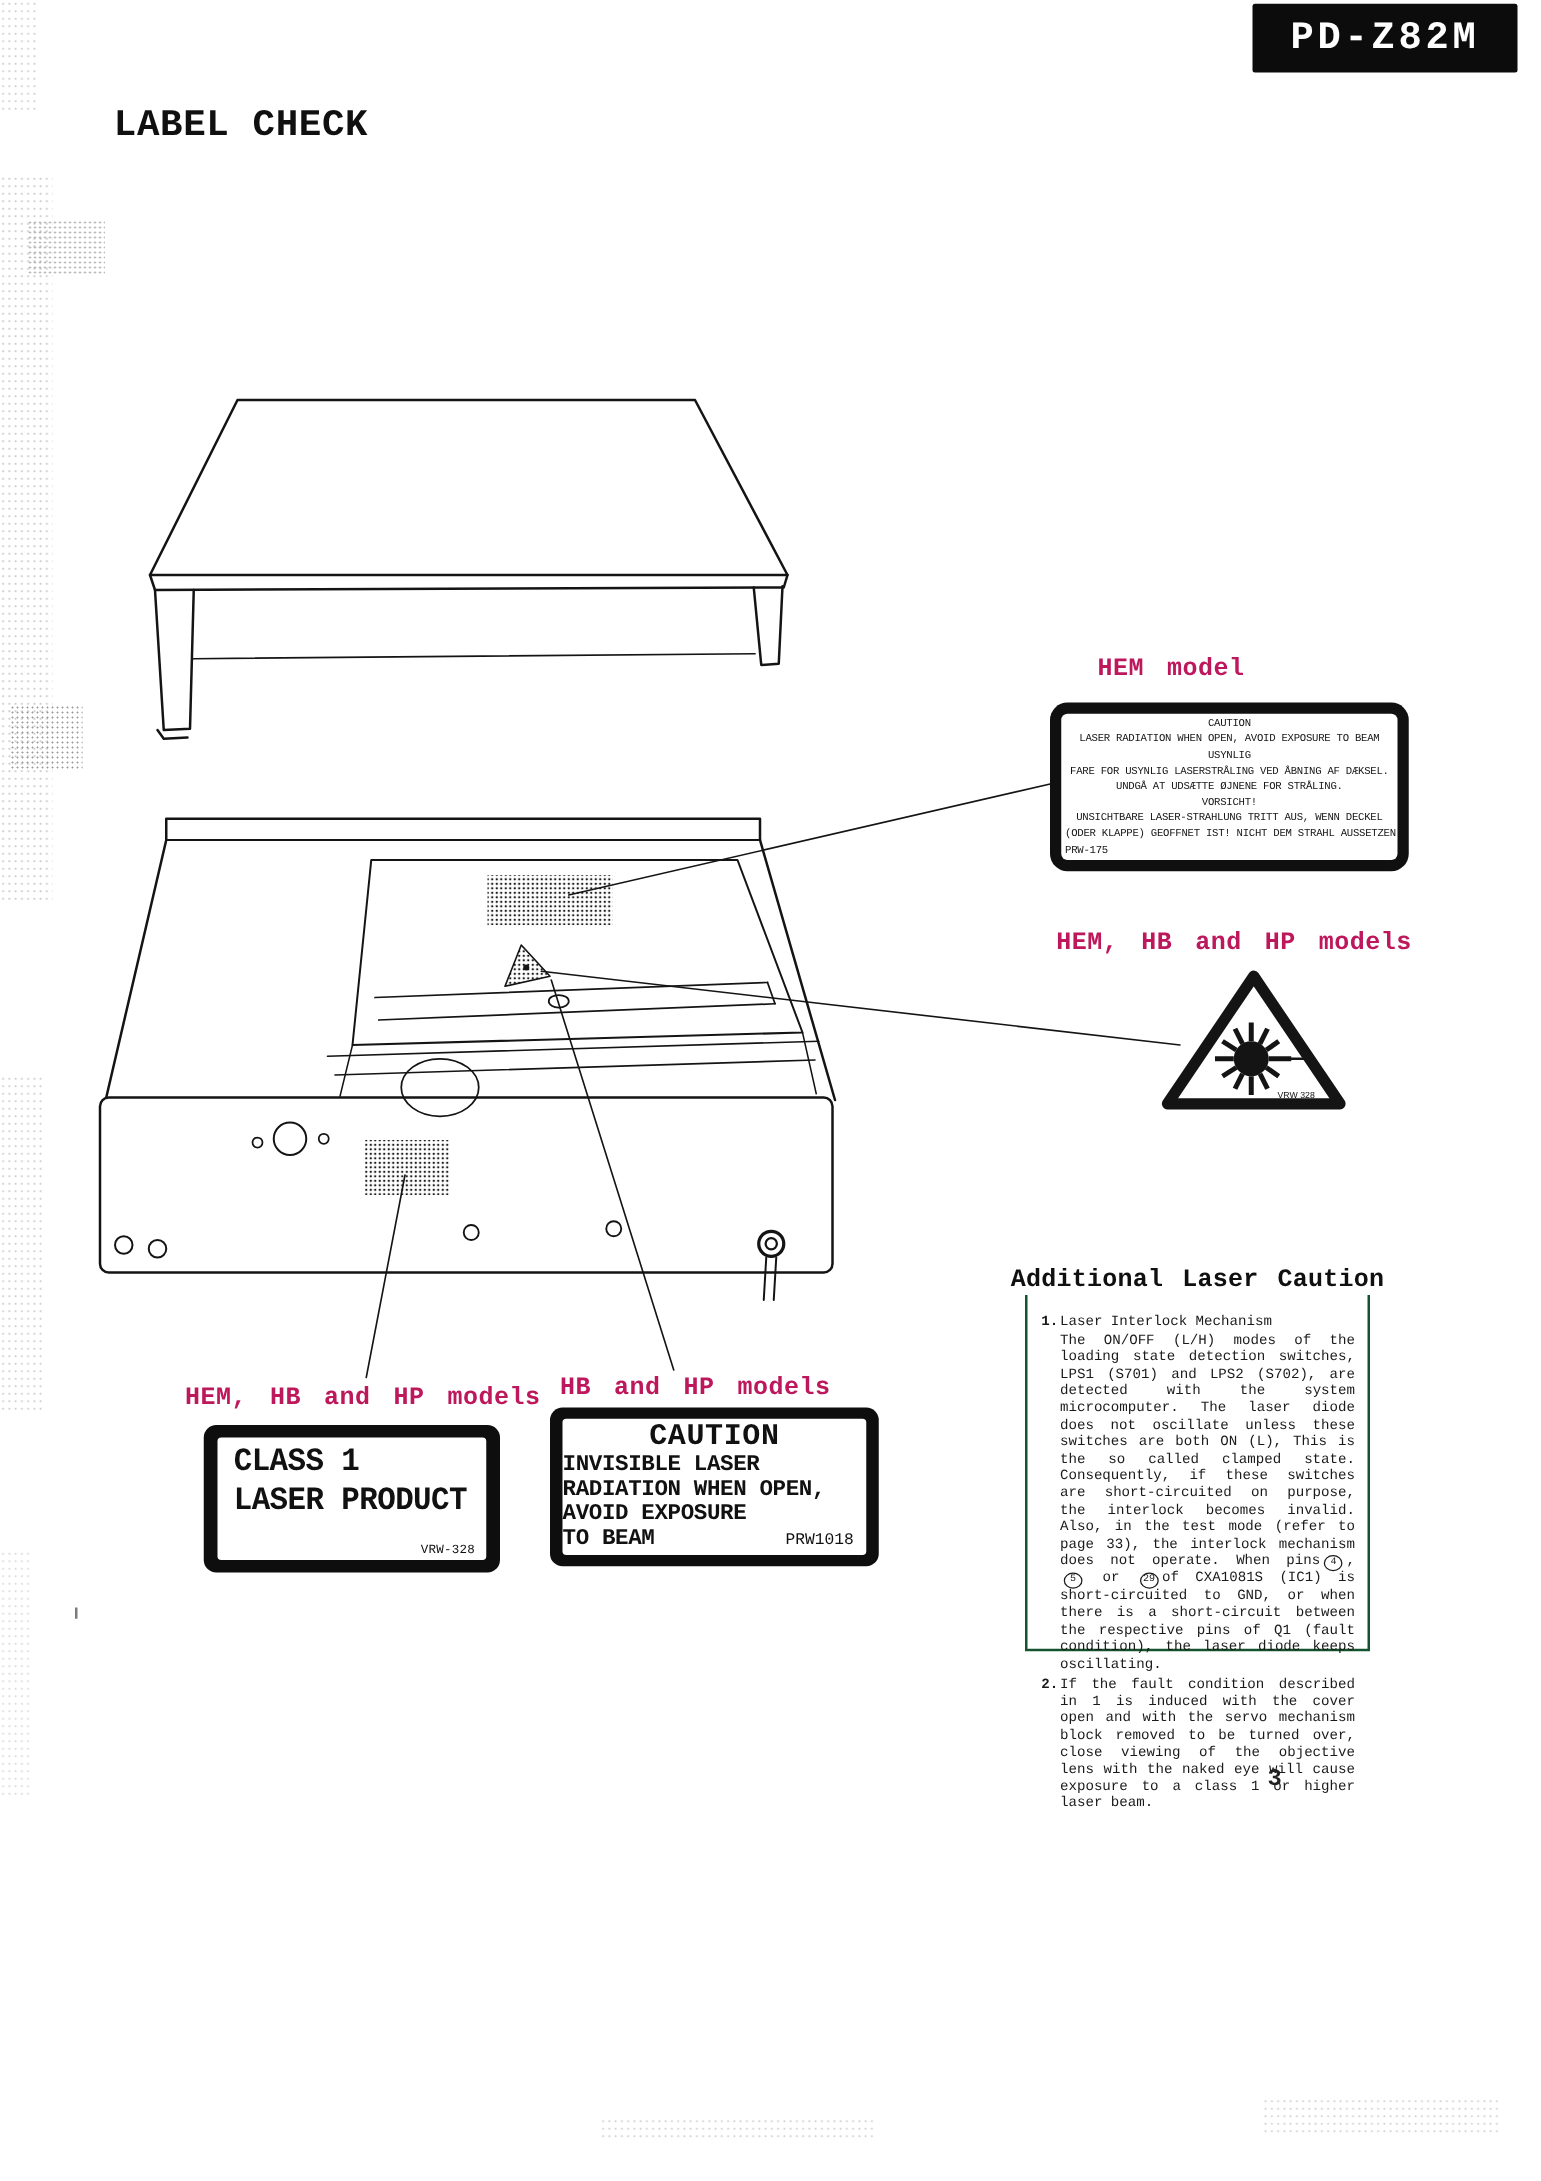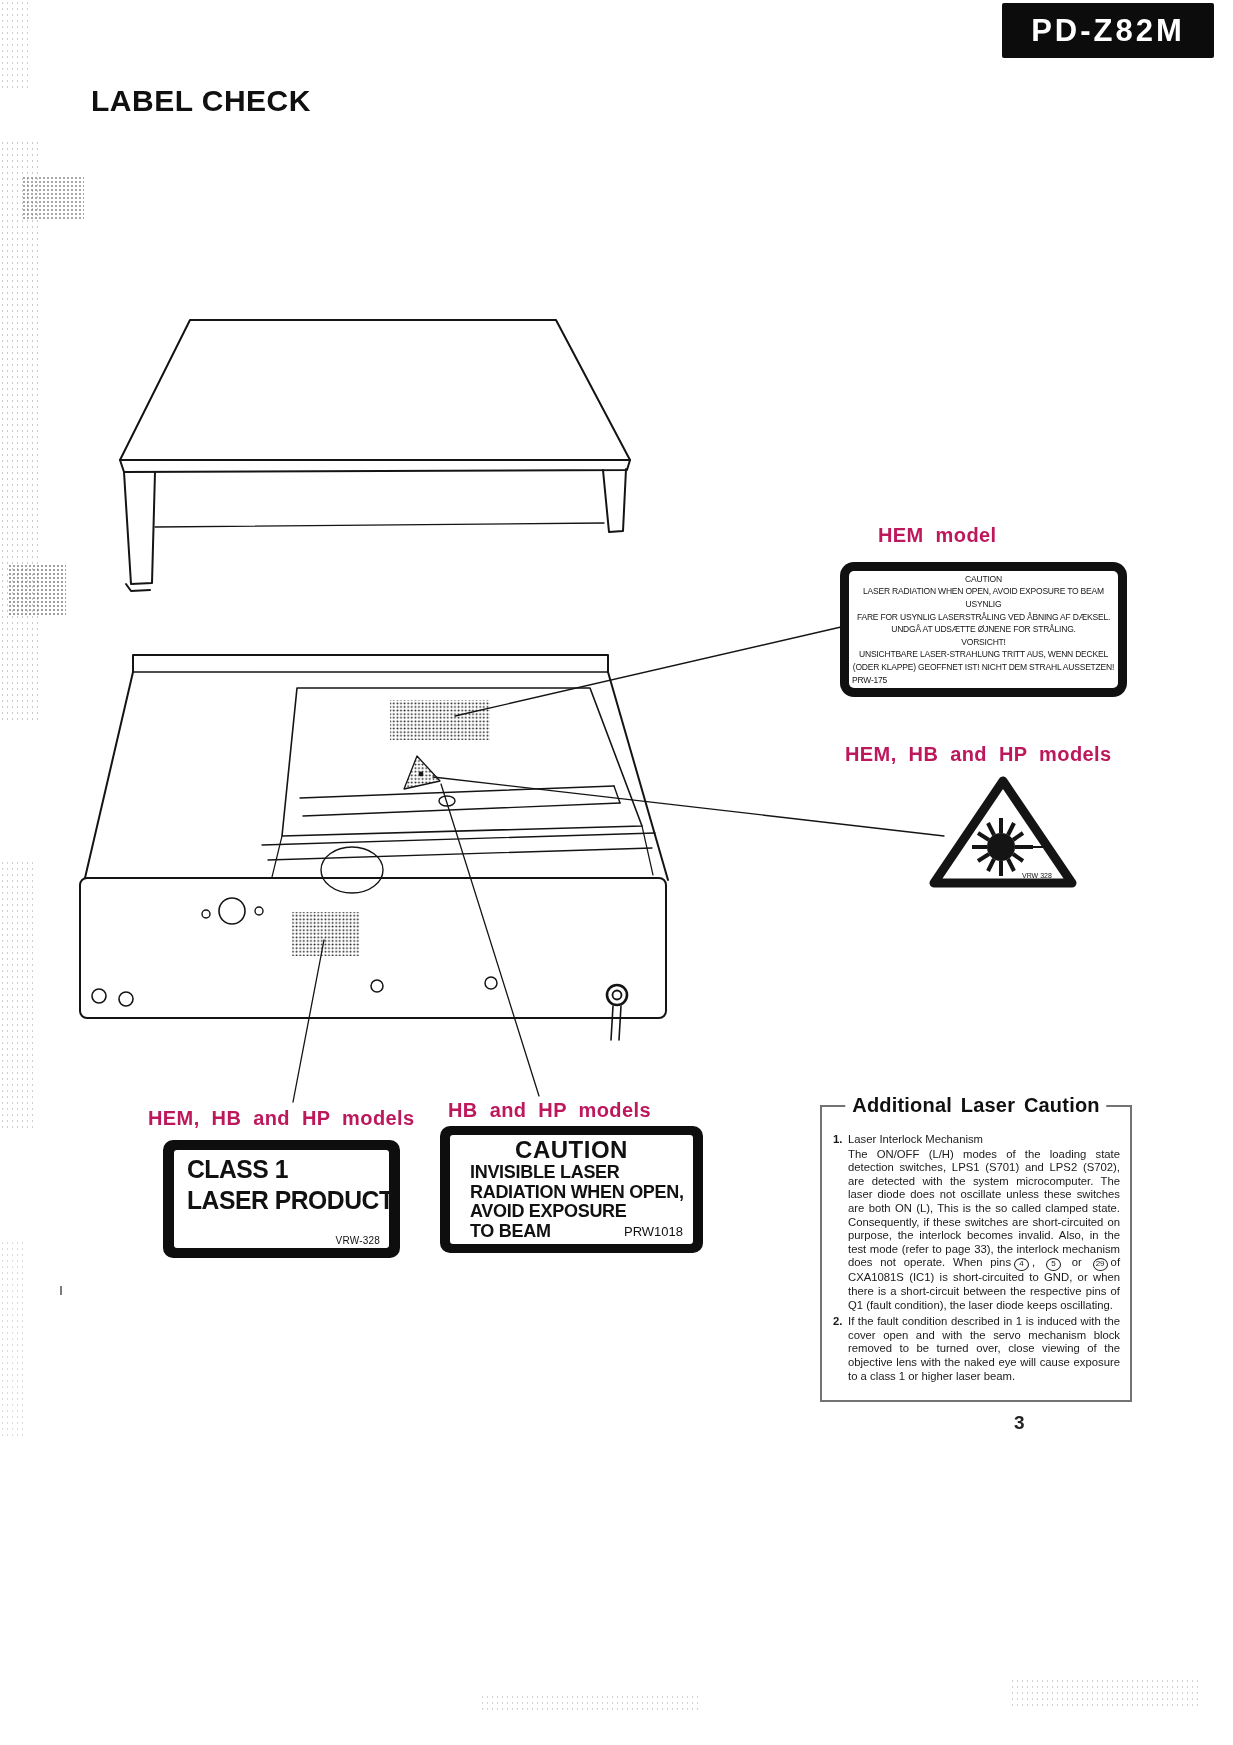--- a/index.html
+++ b/index.html
@@ -7,7 +7,7 @@
     width:1233px;height:1745px;position:relative;background:#ffffff;
     font-family:"Liberation Sans", sans-serif;color:#141414;overflow:hidden;
   }
-  .abs{position:absolute;}
+  .abs{position:absolute;font-family:Liberation Mono, monospace;}
   svg.art{position:absolute;left:0;top:0;width:1233px;height:1745px;}
 
   

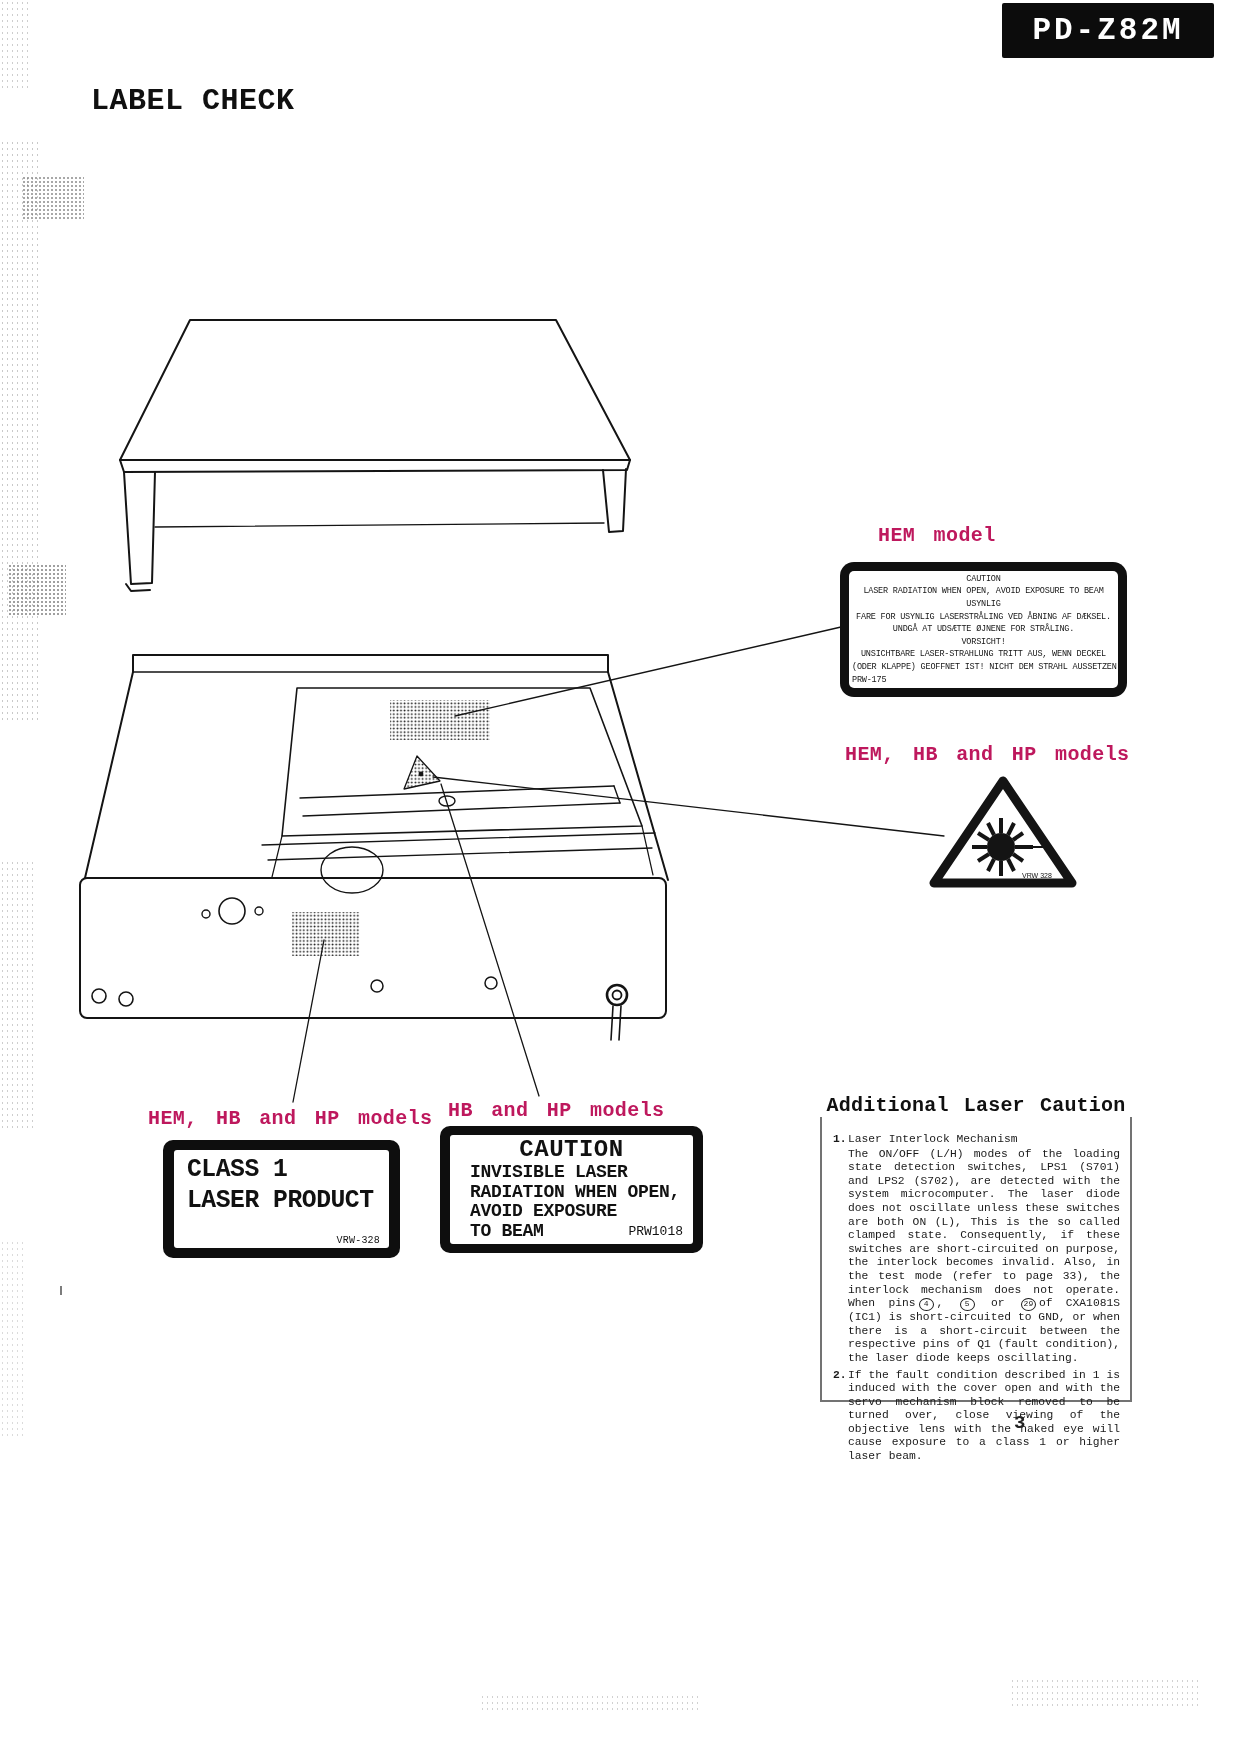--- a/index.html
+++ b/index.html
@@ -44,7 +44,7 @@
 
   
   .alc-box{
-    left:820px;top:1105px;width:312px;height:297px;border:2px solid #737373;box-sizing:border-box;
+    left:820px;top:1024px;width:276px;height:297px;border:2px solid #14532d;box-sizing:border-box;
     background:#fff;
   }
   .alc-title{

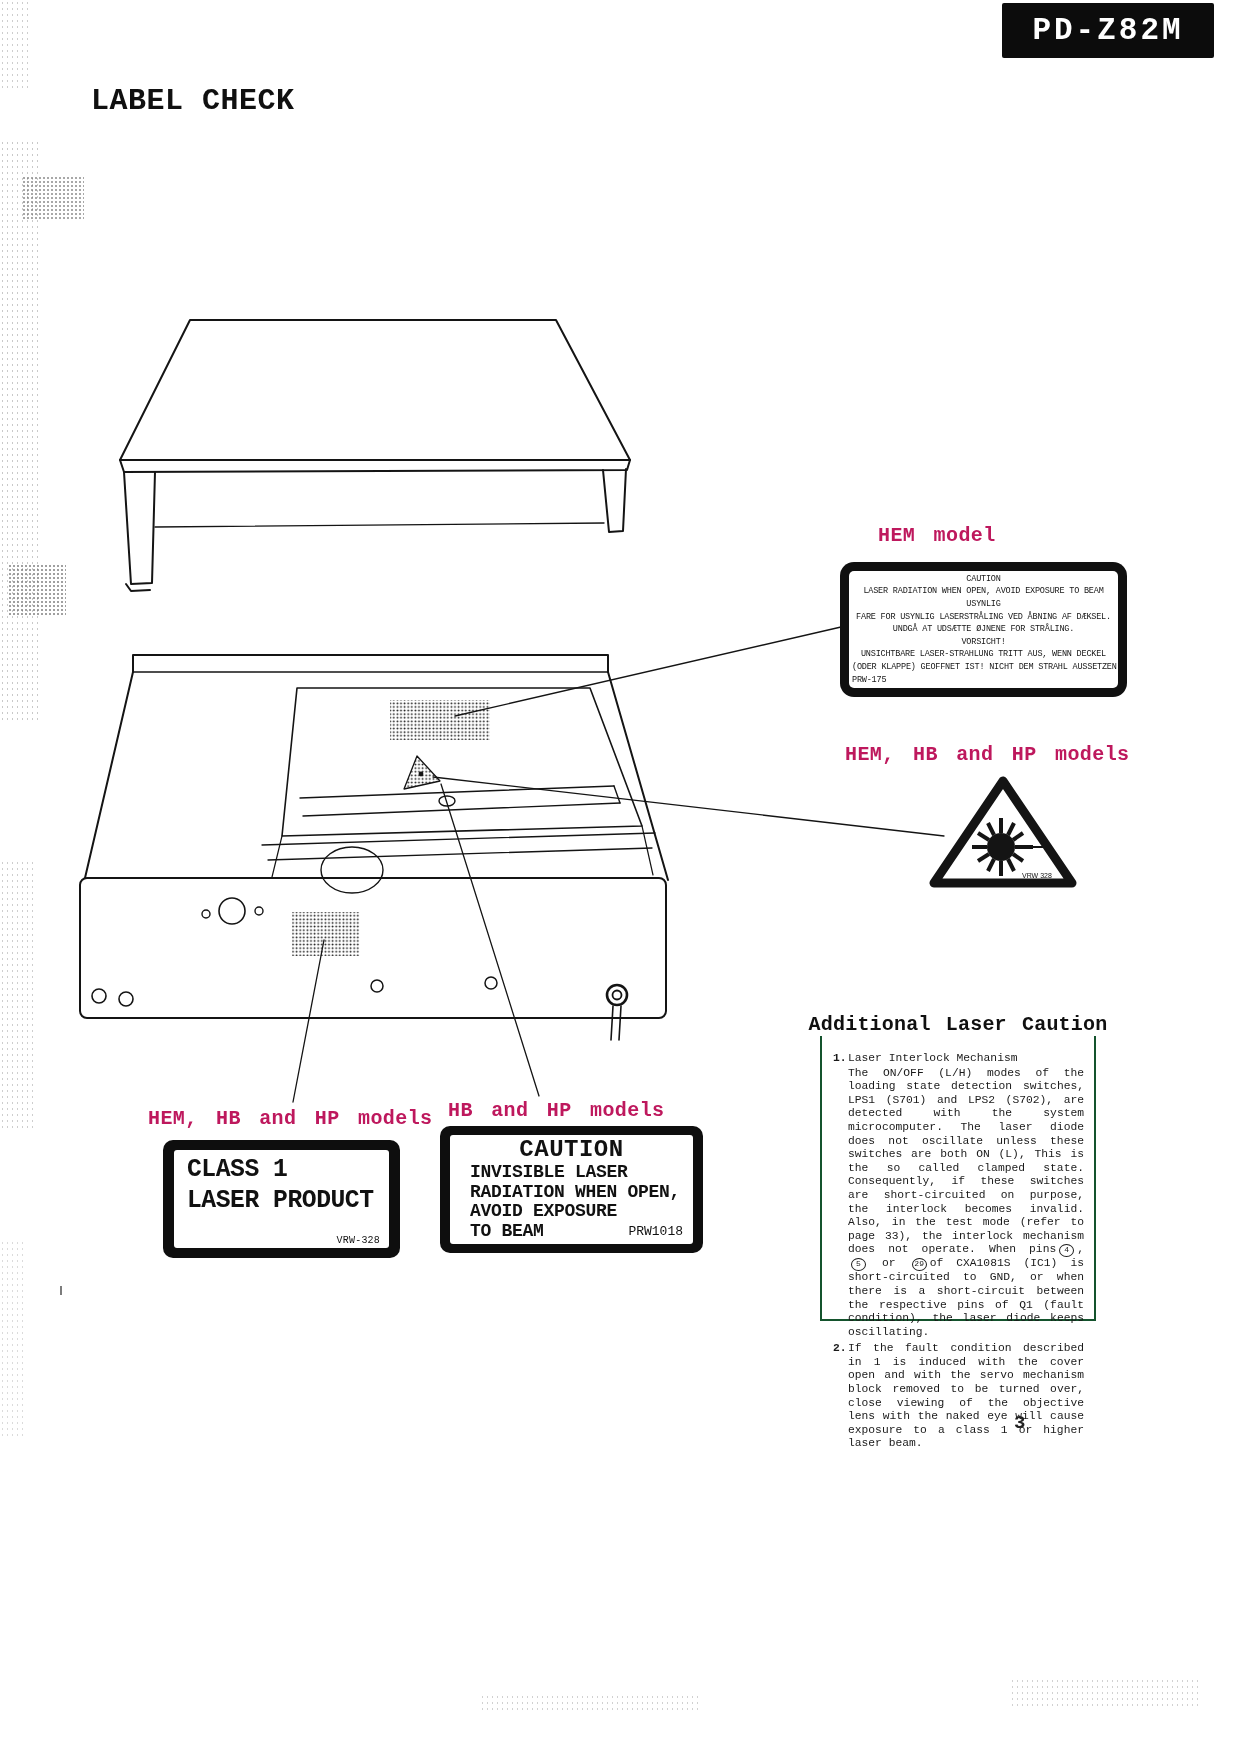--- a/index.html
+++ b/index.html
@@ -82,7 +82,7 @@
     box-sizing:border-box;color:#111;padding:2px 0 0 0;
   }
   .caution-title{font-size:24px;font-weight:bold;text-align:center;letter-spacing:.5px;line-height:26px;}
-  .caution-line{font-size:18px;font-weight:bold;line-height:19.6px;padding-left:20px;letter-spacing:-0.3px;white-space:nowrap;}
+  .caution-line{font-size:18px;font-weight:bold;line-height:19.6px;padding-left:0;letter-spacing:-0.3px;white-space:nowrap;}
   .caution-pn{position:absolute;right:10px;bottom:5px;font-size:13px;}
 
   

